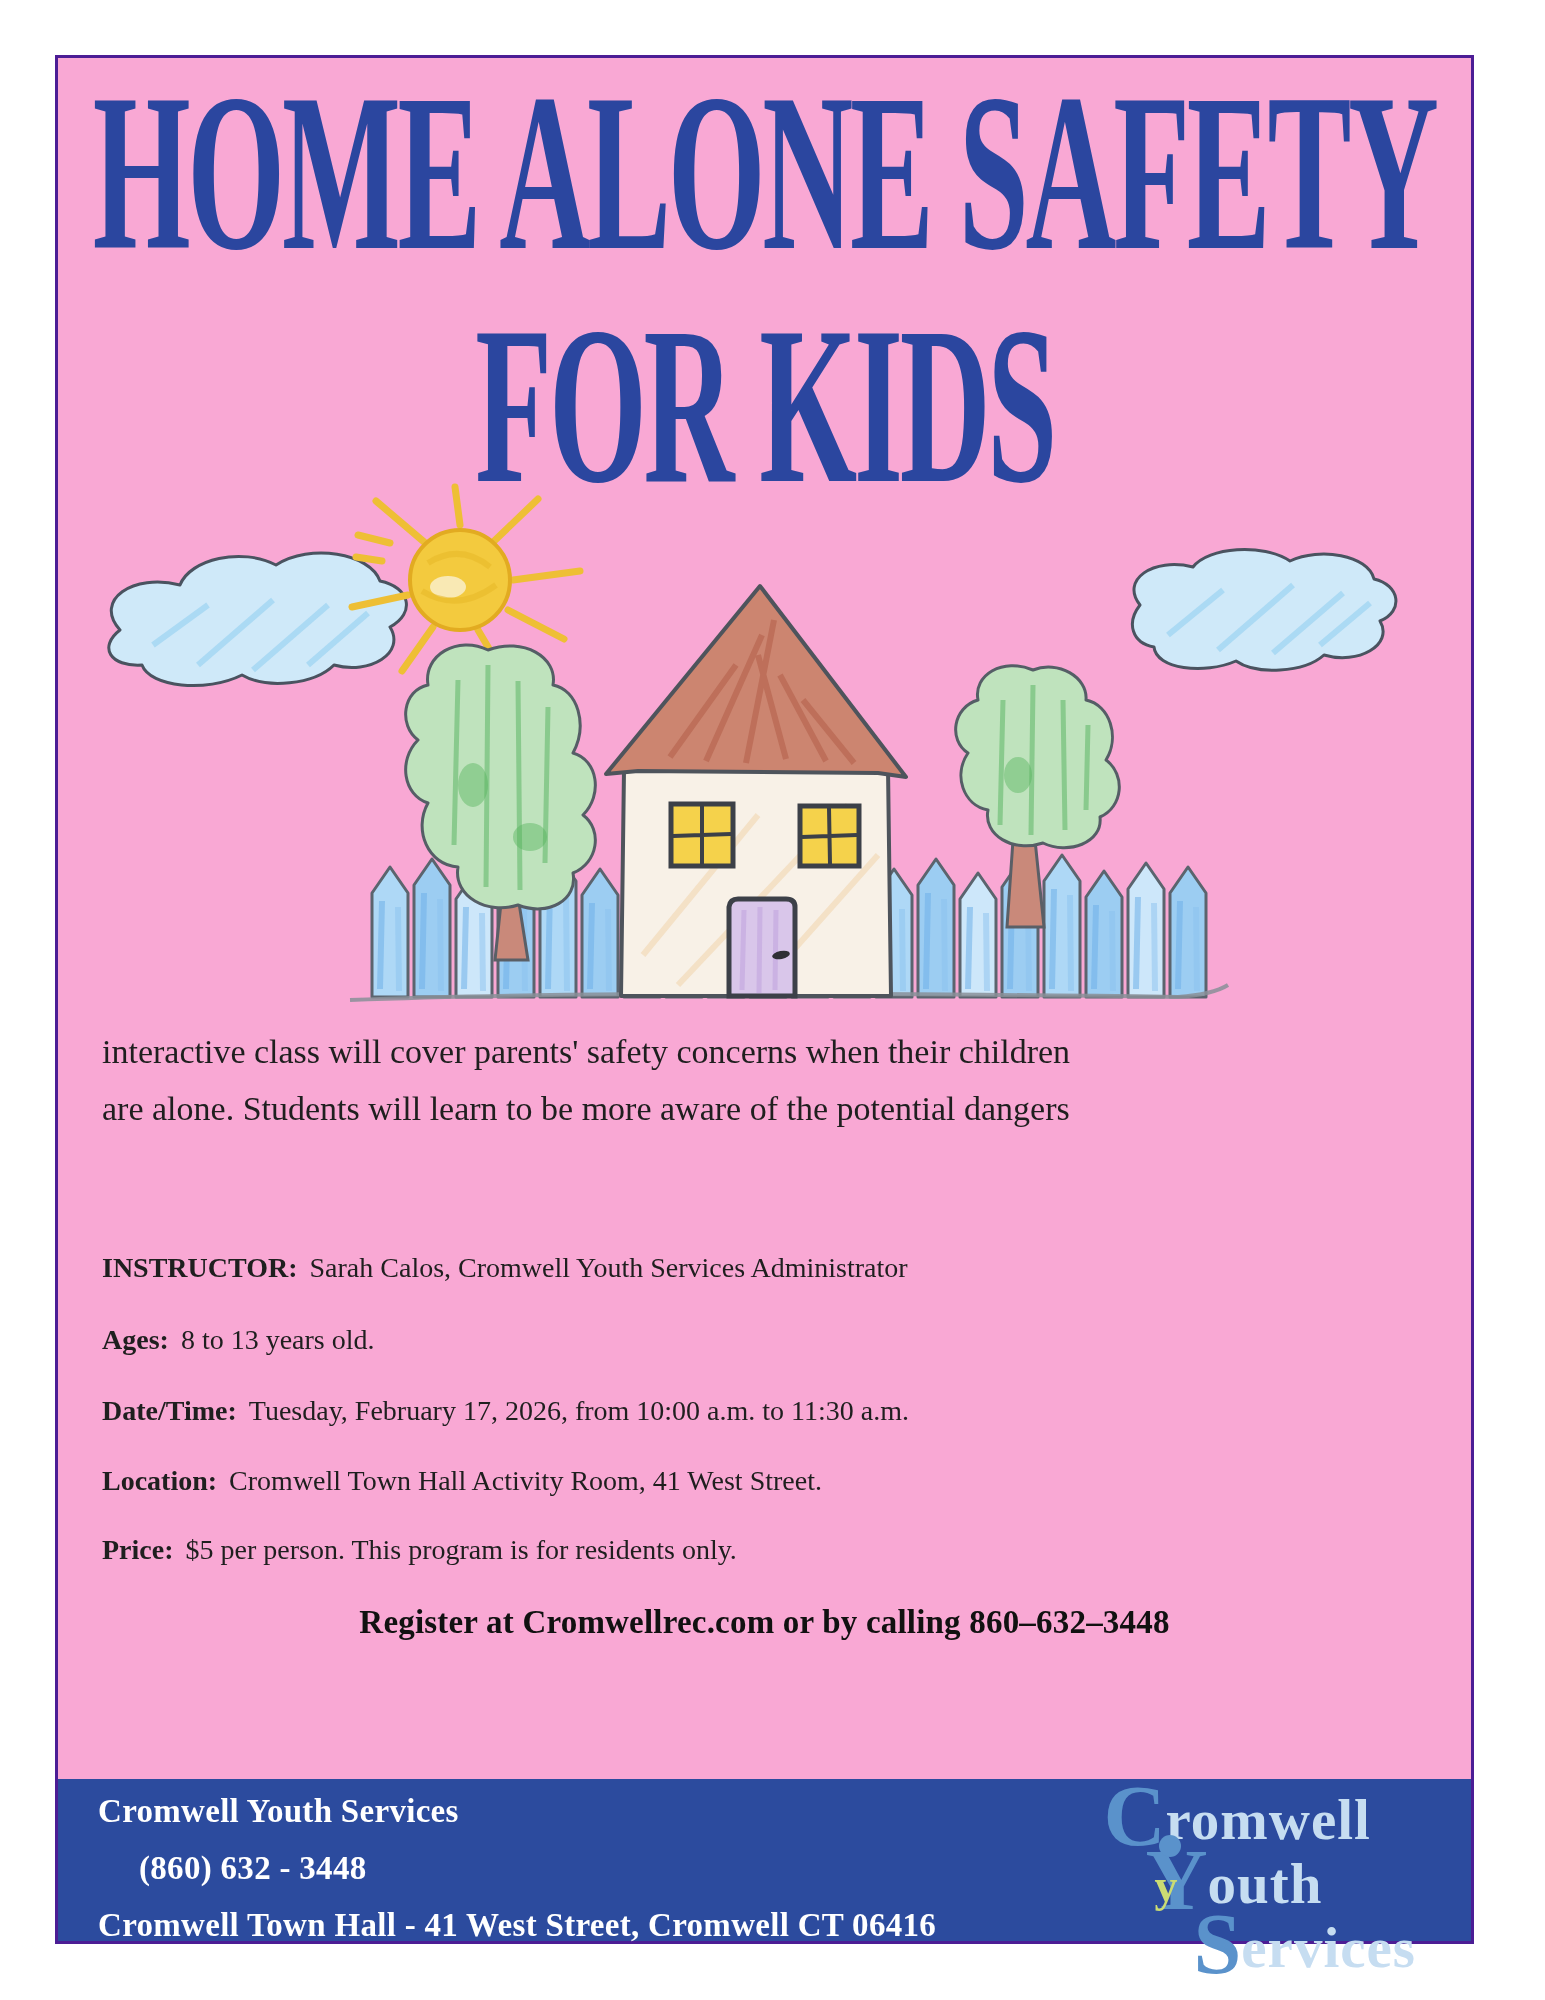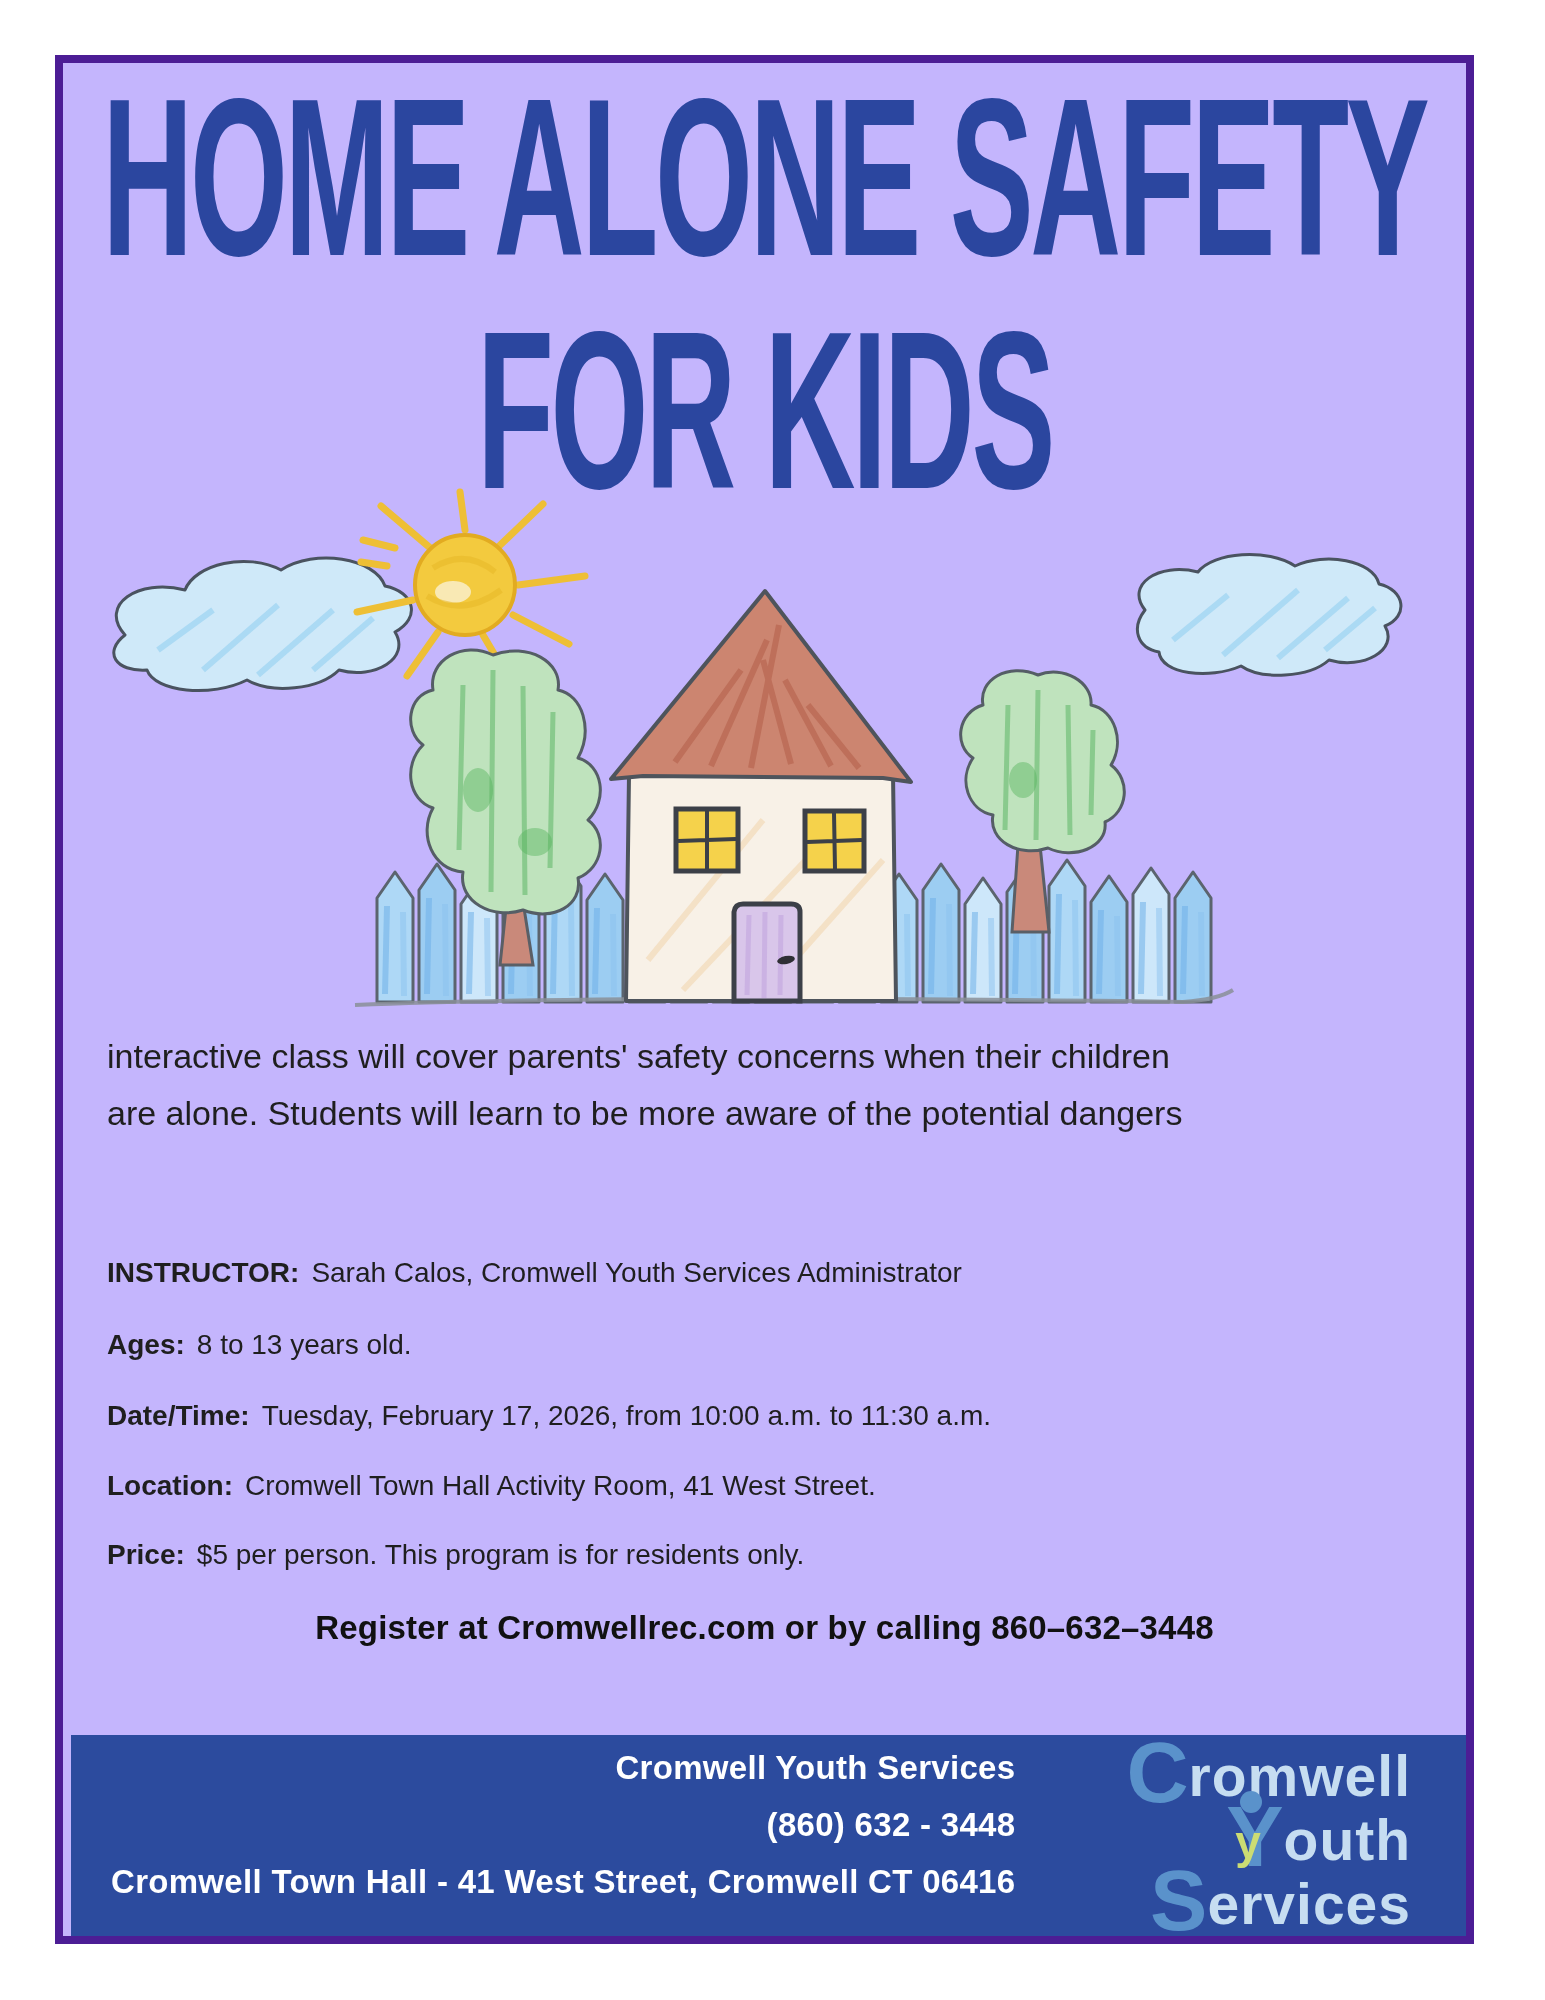--- a/index.html
+++ b/index.html
@@ -10,7 +10,7 @@
   }
   .frame {
     position:absolute; left:55px; top:55px; width:1419px; height:1889px;
-    border:8px solid #4c1d95; background:#c4b5fd;
+    border:3px solid #4c1d95; background:#f9a8d4;font-family:Liberation Serif, serif;
   }
   
   .title-wrap { position:absolute; top:-2px; left:0; right:0; }

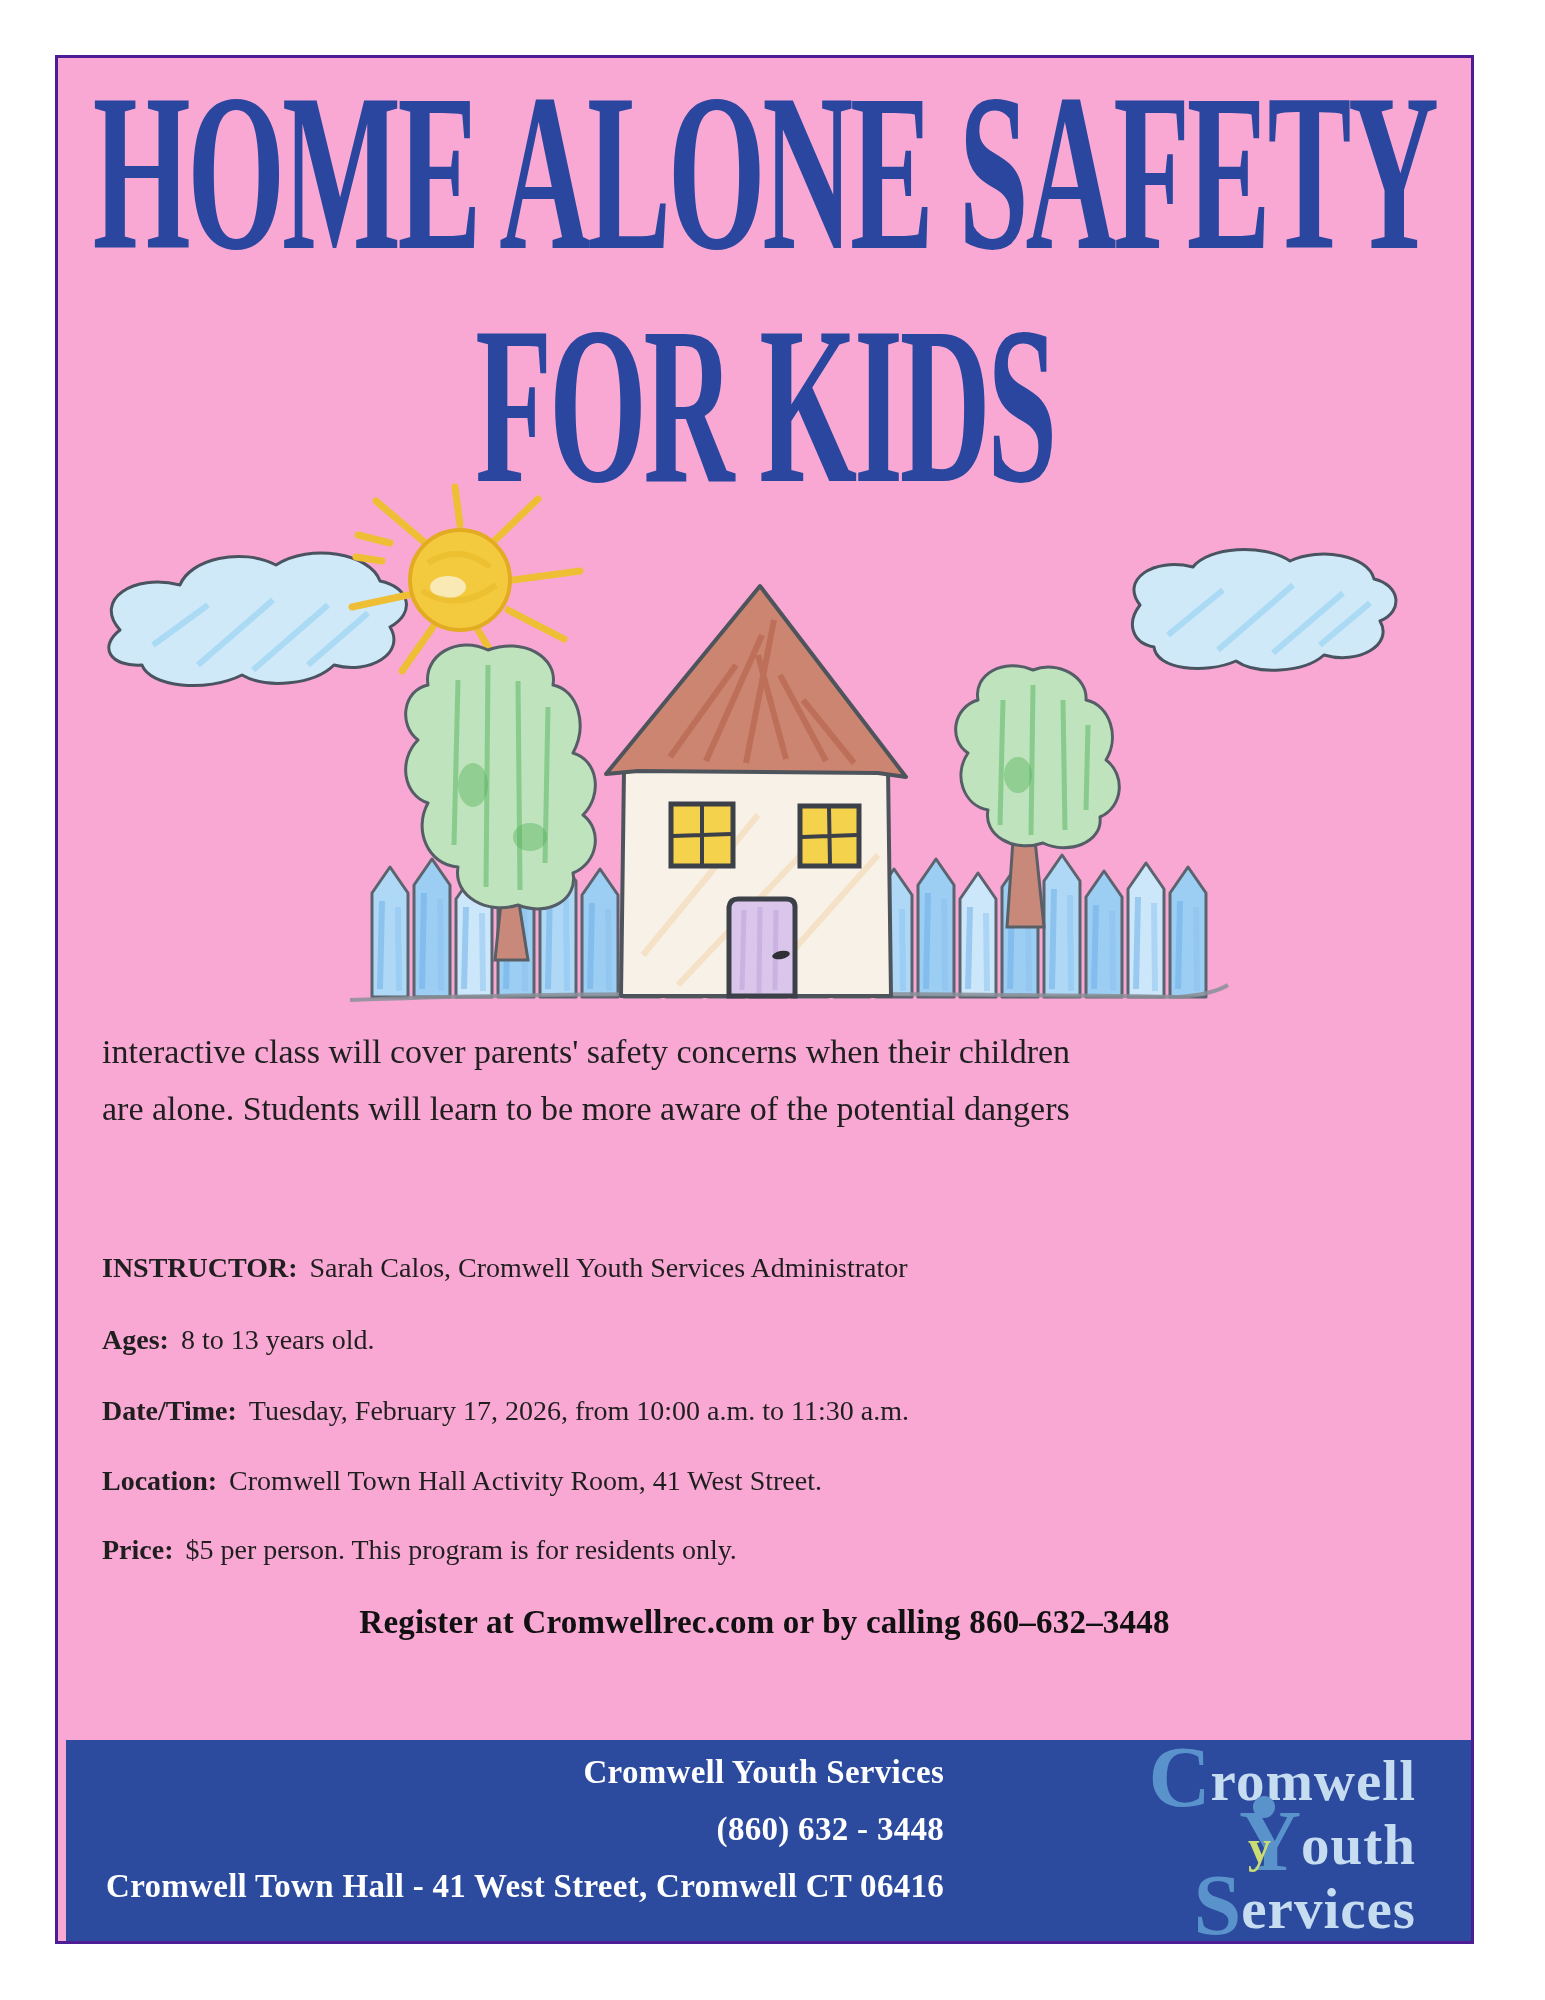--- a/index.html
+++ b/index.html
@@ -38,8 +38,8 @@
   }
   
   .footer {
-    position:absolute; left:8px; right:0; bottom:0; height:201px;
-    background:#2c4b9e; color:#ffffff;text-align:right;
+    position:absolute; left:0; right:0; bottom:0; height:162px;
+    background:#2c4b9e; color:#ffffff;
   }
   .footer-text { position:absolute; left:40px; top:4px; }
   .footer-text div { font-size:33px; font-weight:700; line-height:57px; letter-spacing:0.3px; }

